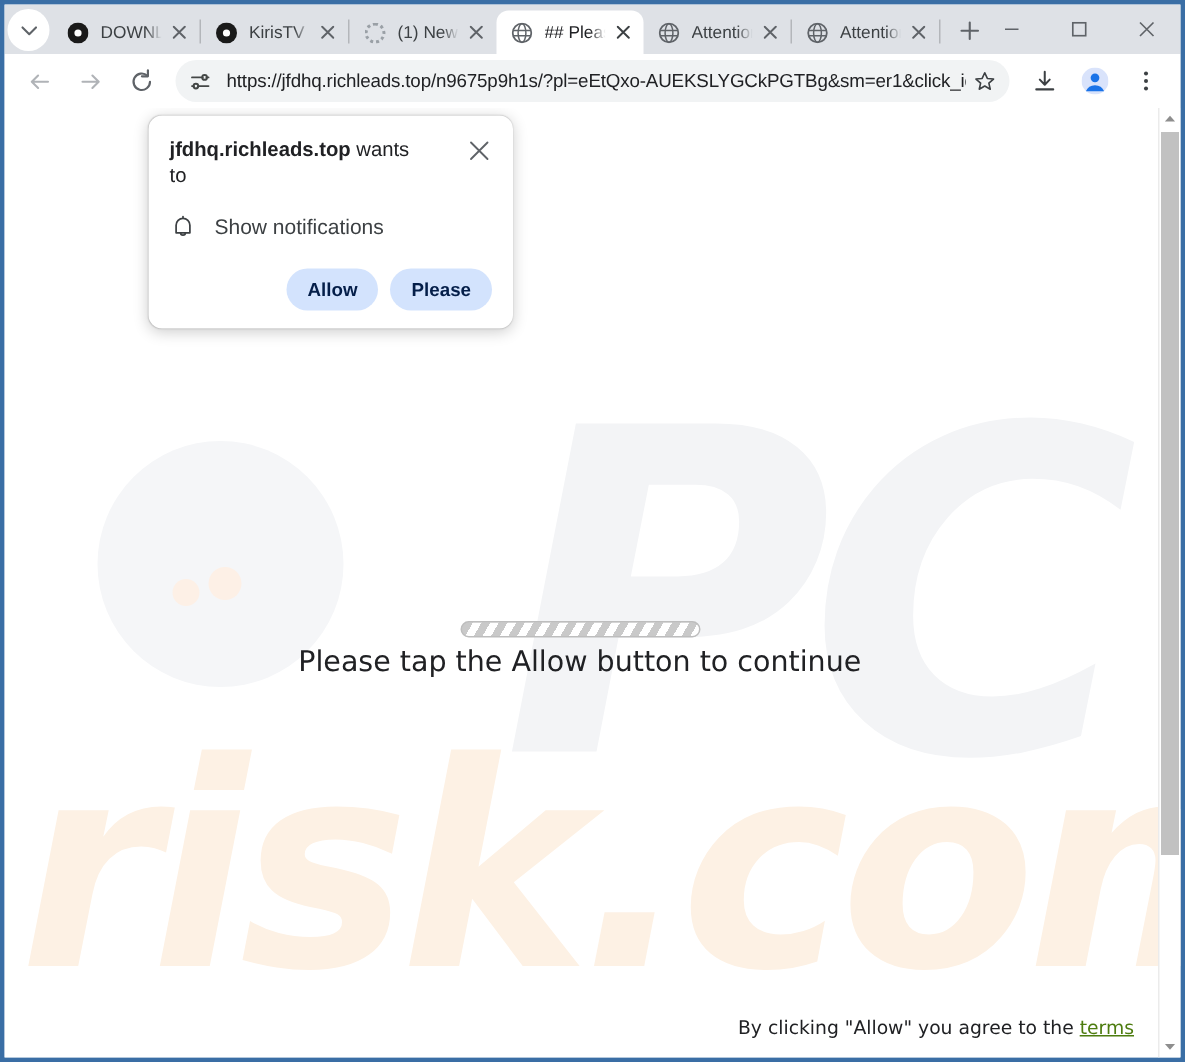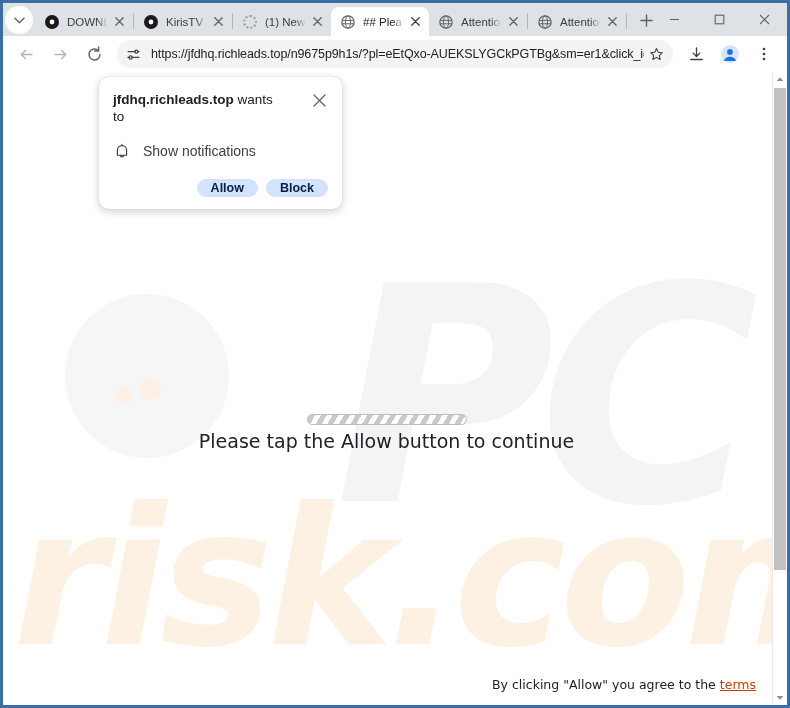--- a/index.html
+++ b/index.html
@@ -390,7 +390,7 @@
   }
   .pbtn {
     min-width: 52px;
-    height: 18px;
+    height: 28px;
     border-radius: 14px;
     background: #d3e3fd;
     color: #041e49;

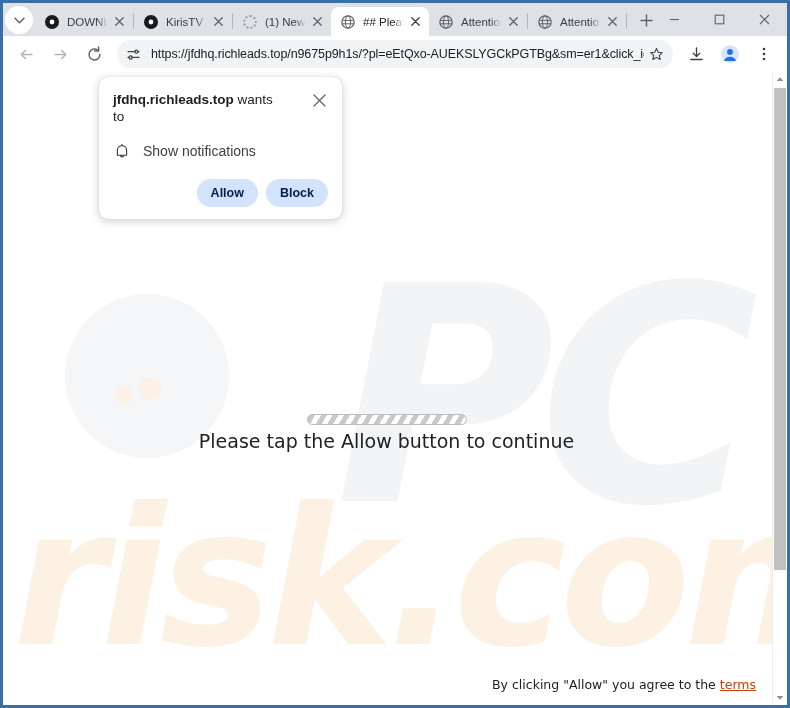--- a/index.html
+++ b/index.html
@@ -652,7 +652,7 @@
 
       <div class="perm-actions">
         <button class="pbtn">Allow</button>
-        <button class="pbtn">Block</button>
+        <button class="pbtn">Please</button>
       </div>
     </div>
 

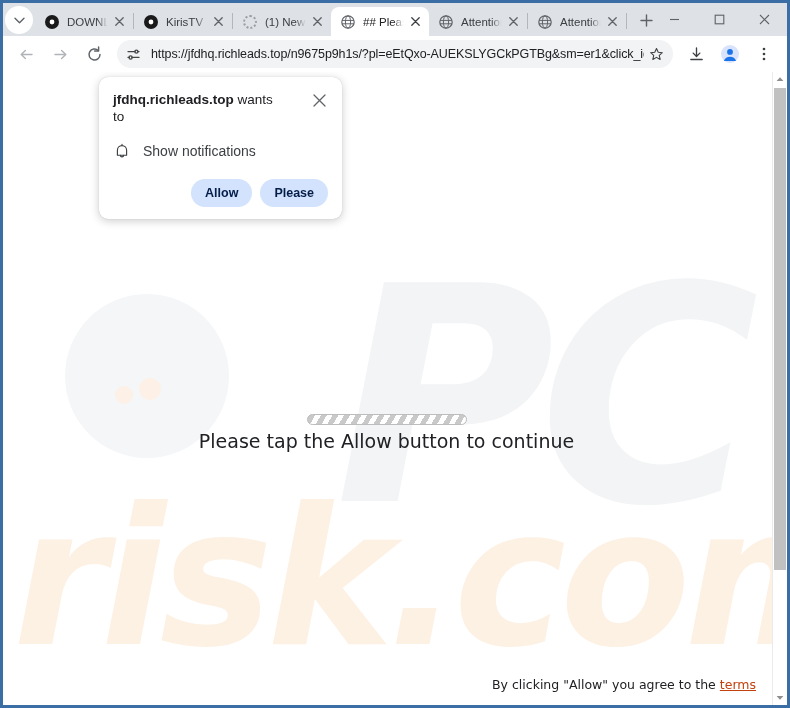--- a/index.html
+++ b/index.html
@@ -305,7 +305,7 @@
     font-family: "DejaVu Sans", sans-serif;
   }
   .page-footer a {
-    color: #c2410c;
+    color: #4d7c0f;
     text-decoration: underline;
   }
 

